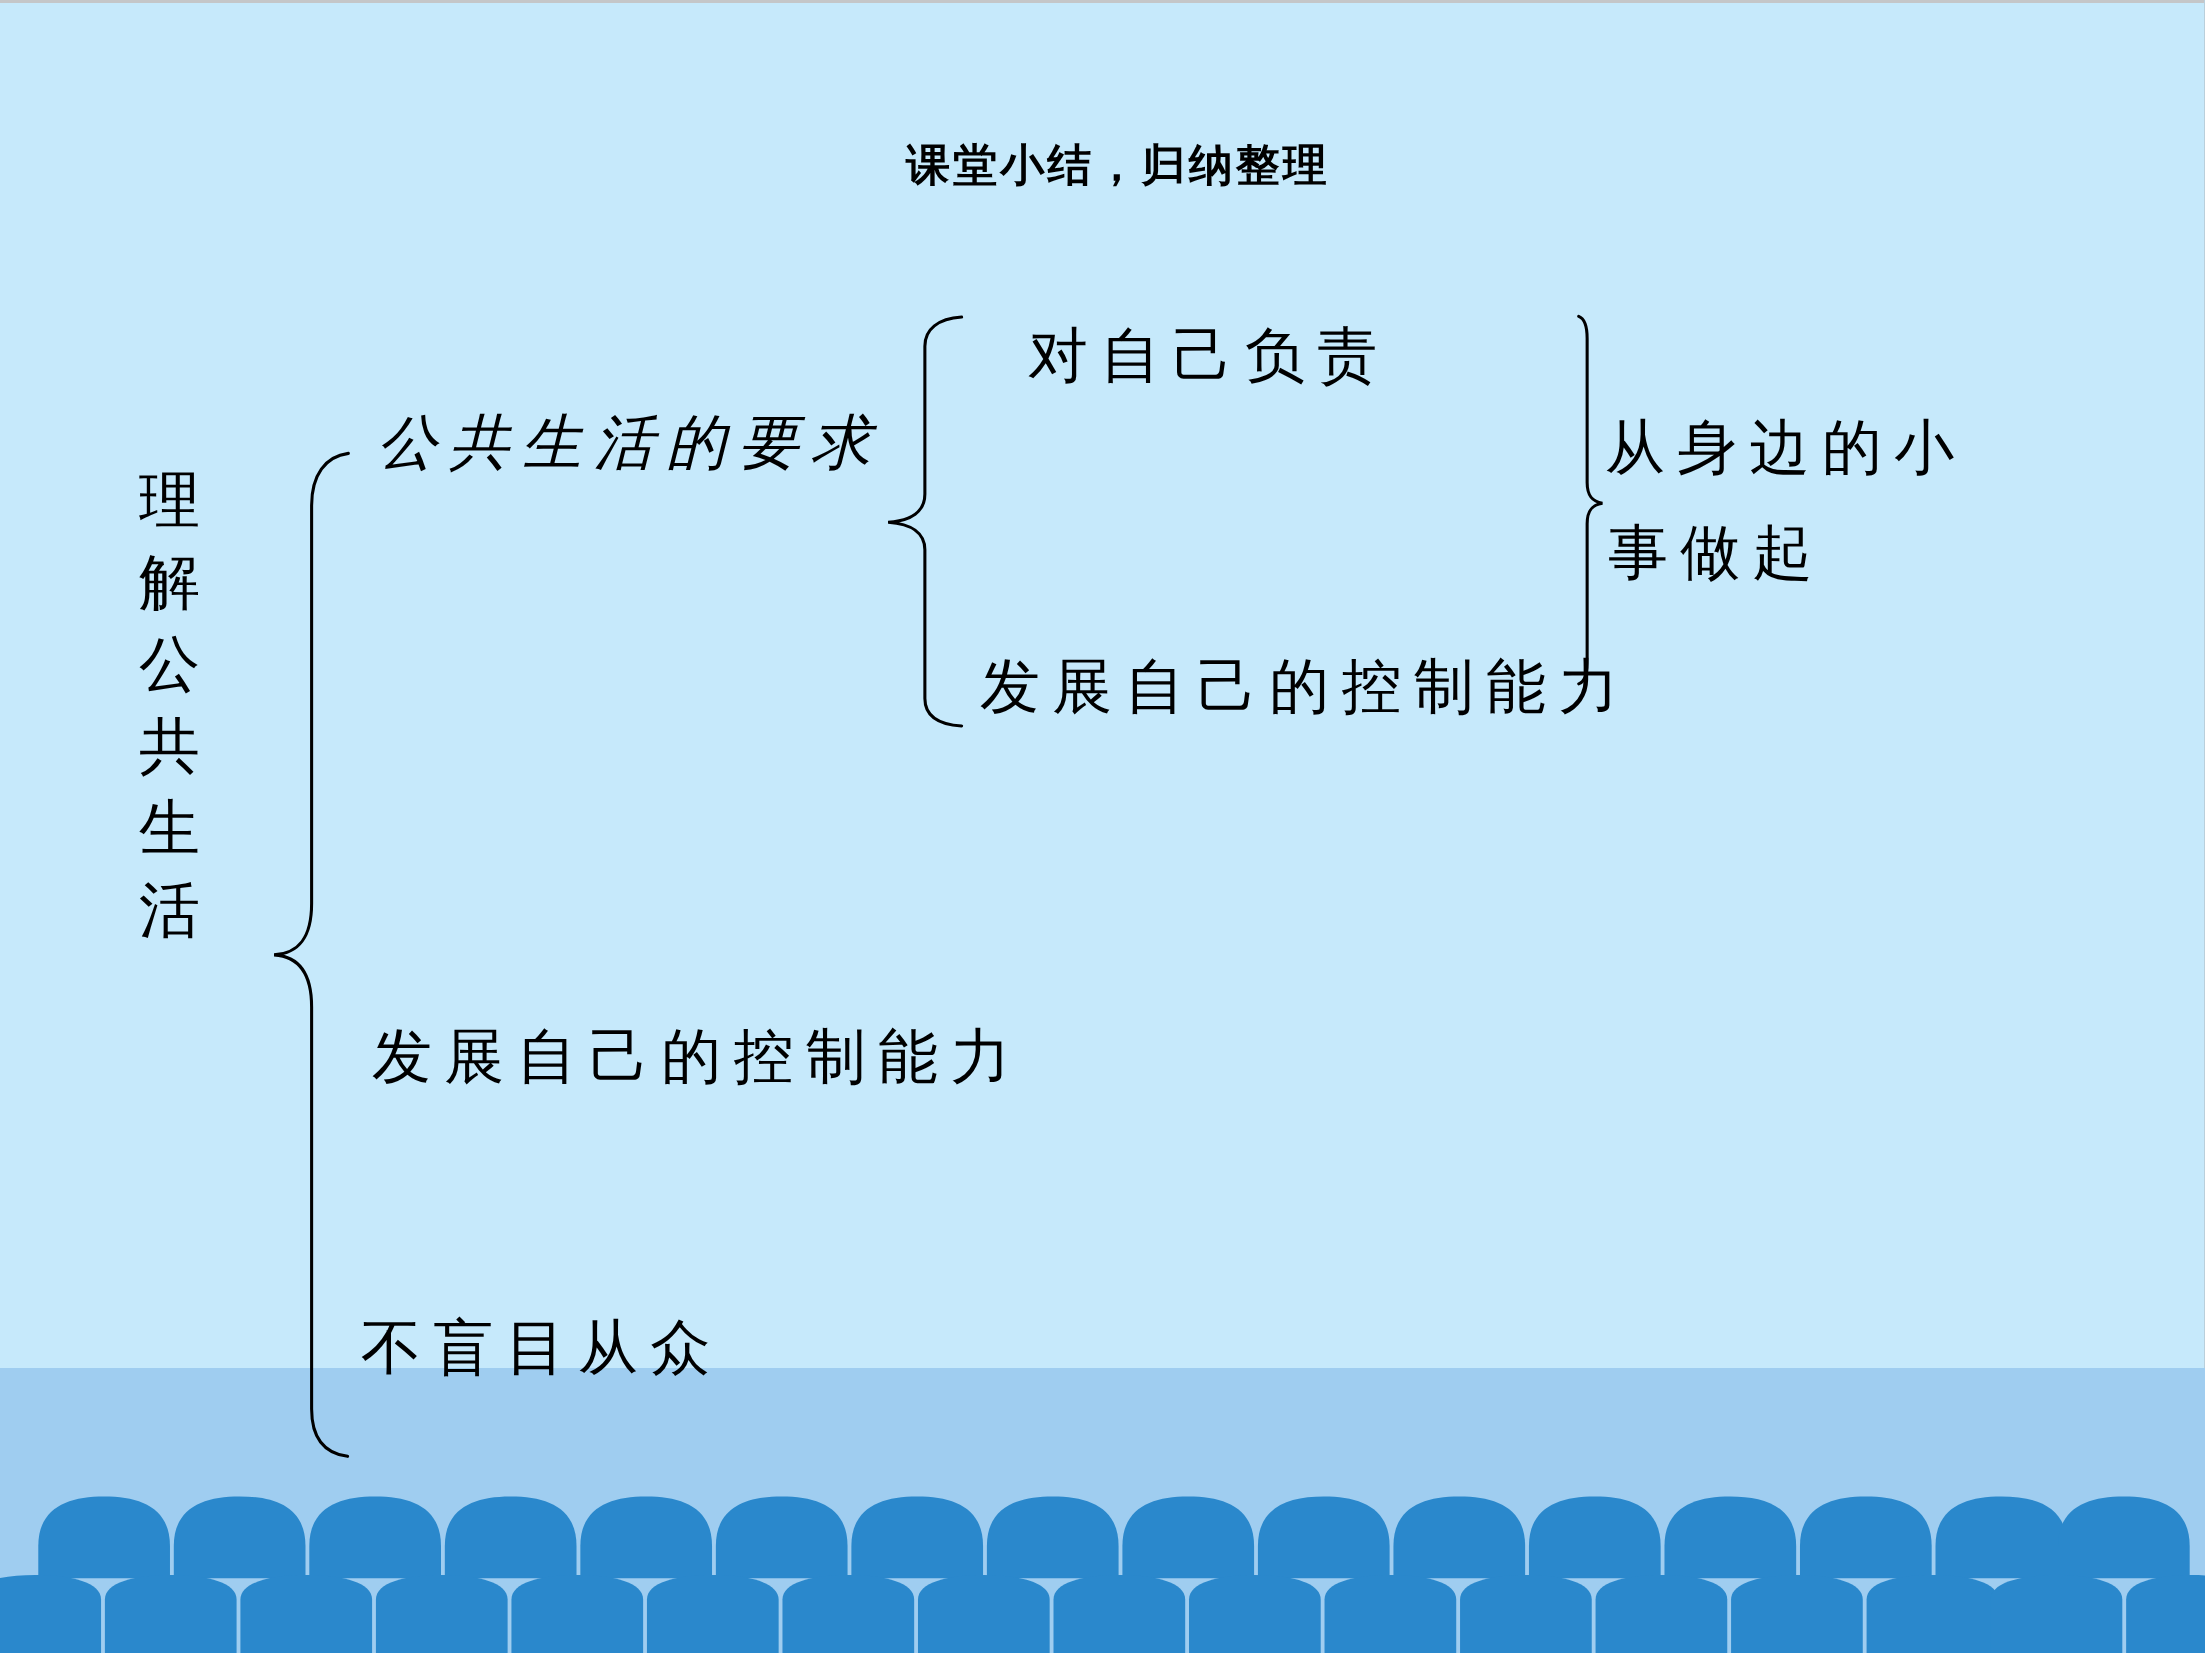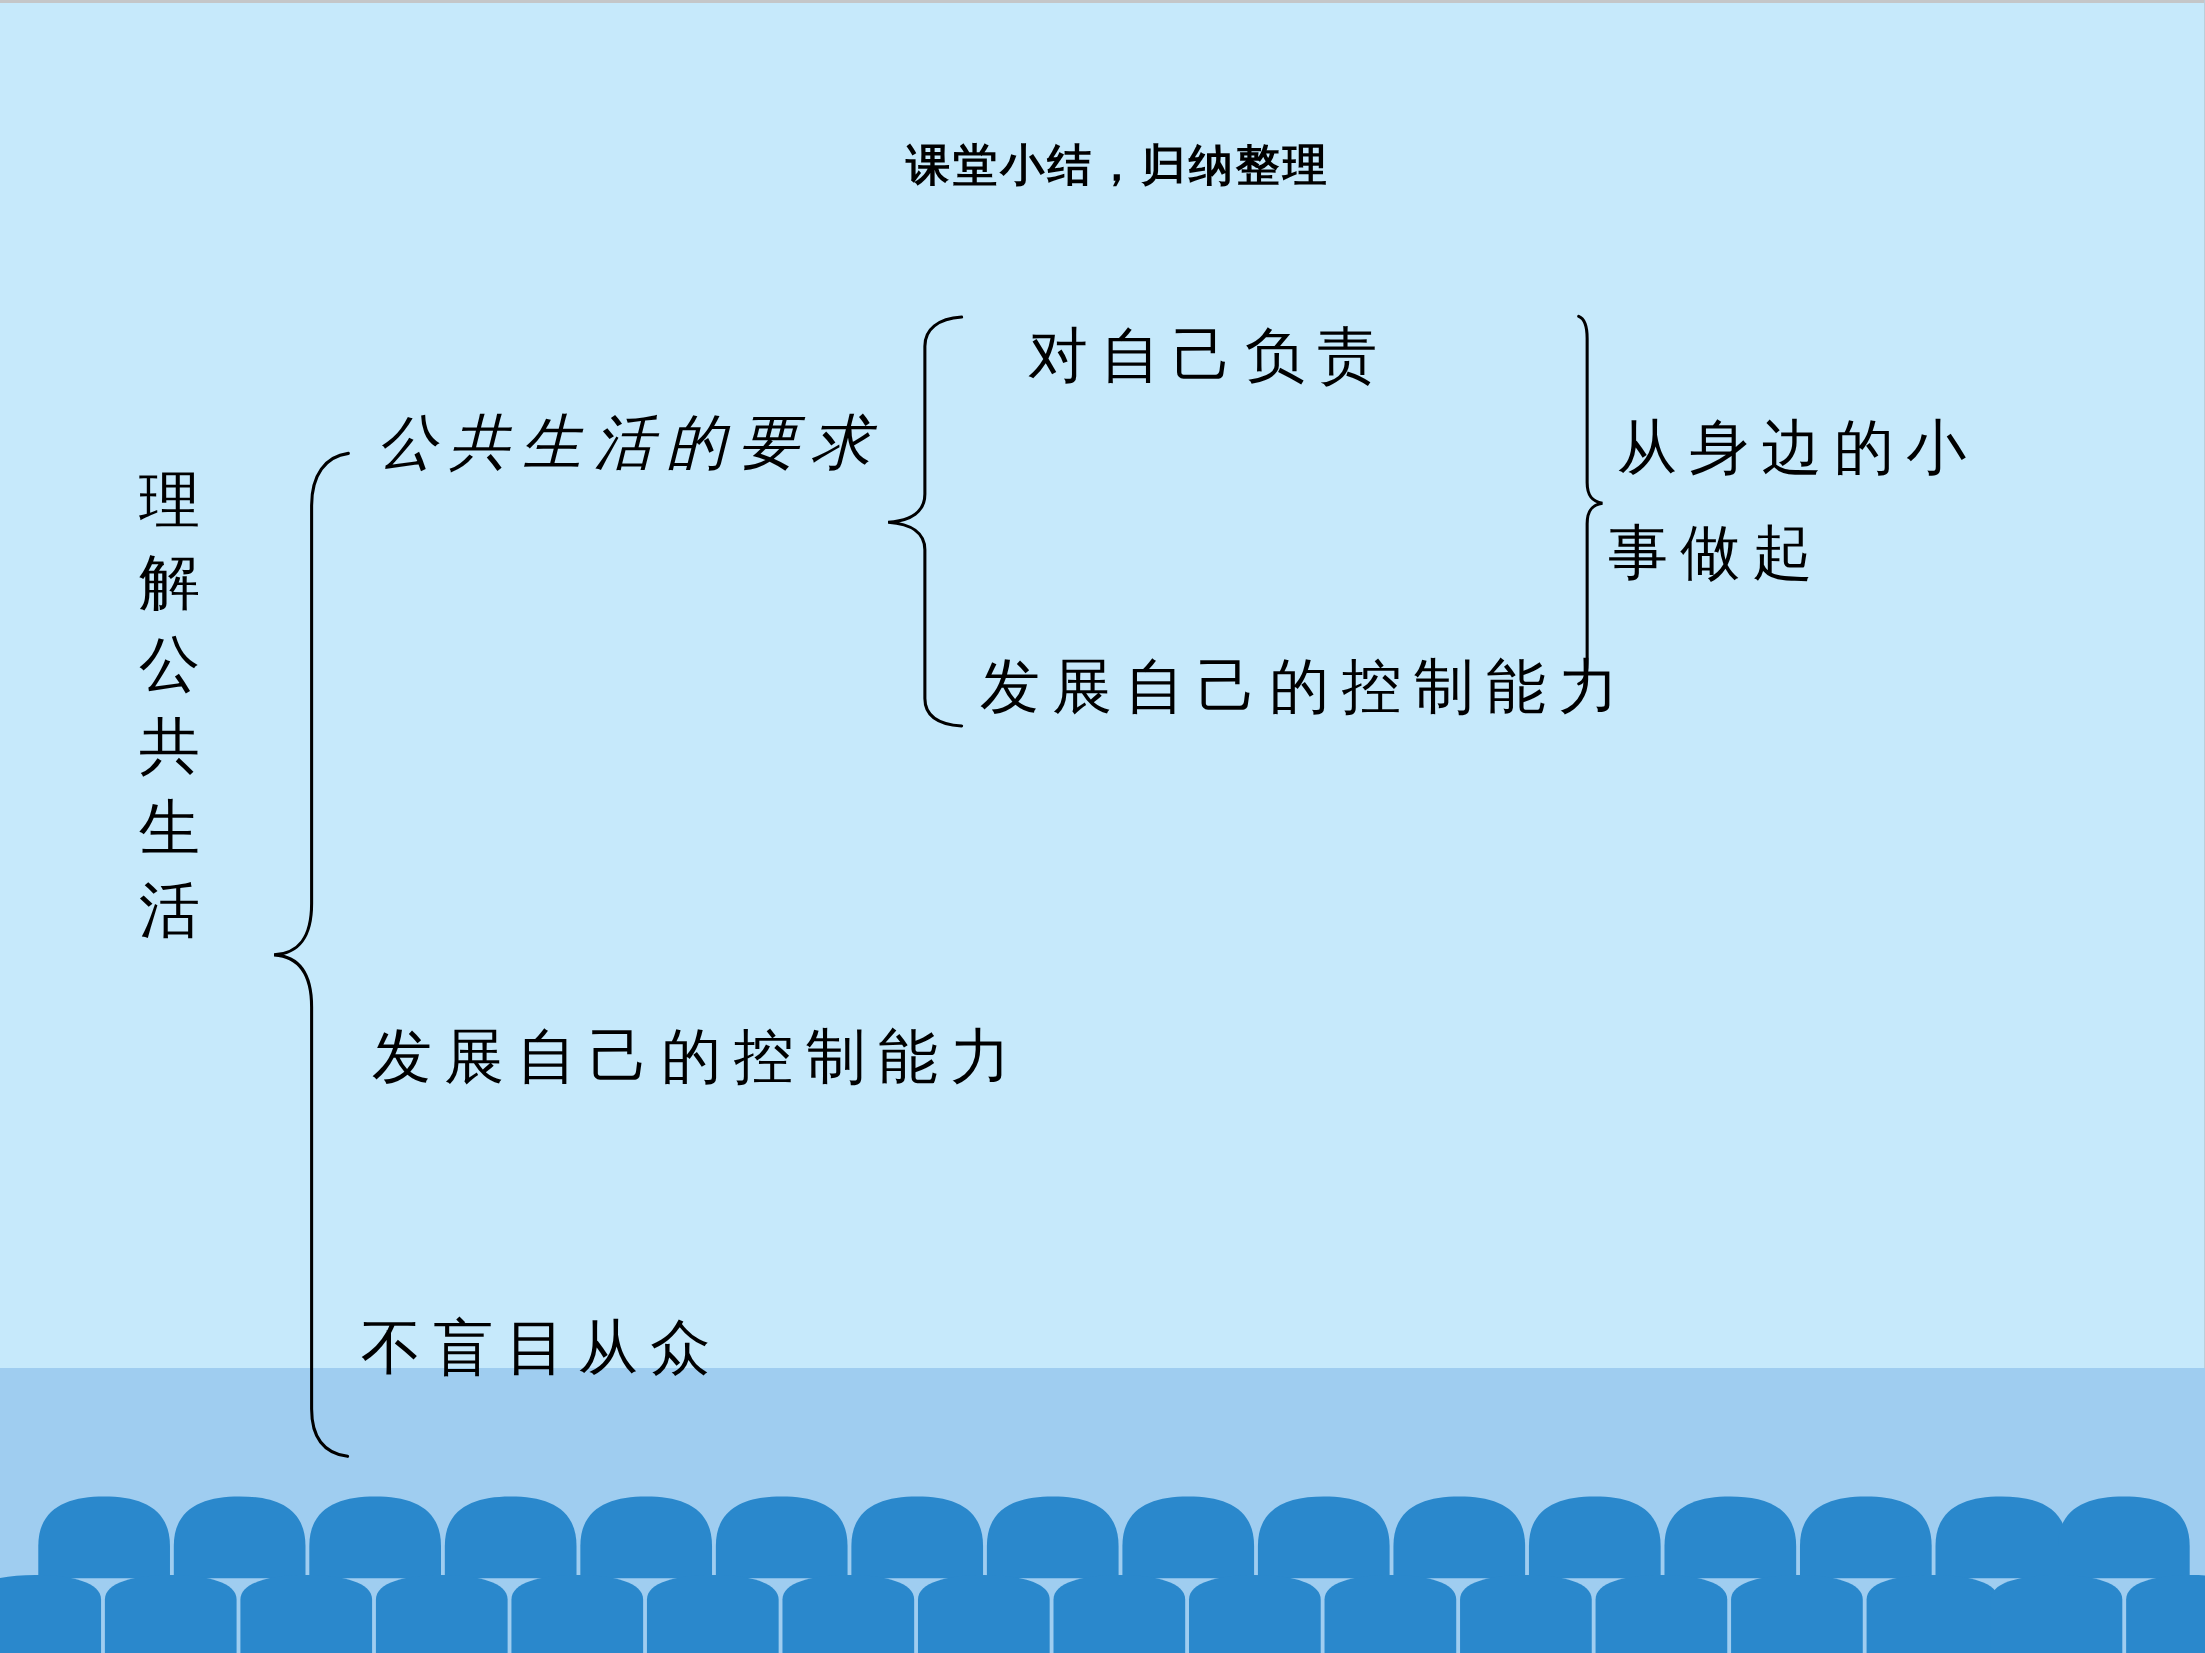--- a/index.html
+++ b/index.html
@@ -157,7 +157,7 @@
 <div class="node" style="left:992px; top:317px;margin-left:36px;">对自己负责</div>
 <div class="node" style="left:980px; top:648px;">发展自己的控制能力</div>
 
-<div class="node" style="left:1605px; top:409px;margin-left:12px;">从身边的小</div>
+<div class="node" style="left:1605px; top:409px;">从身边的小</div>
 <div class="node" style="left:1608px; top:514px;">事做起</div>
 
 <div class="node" style="left:372px; top:1018px;">发展自己的控制能力</div>

